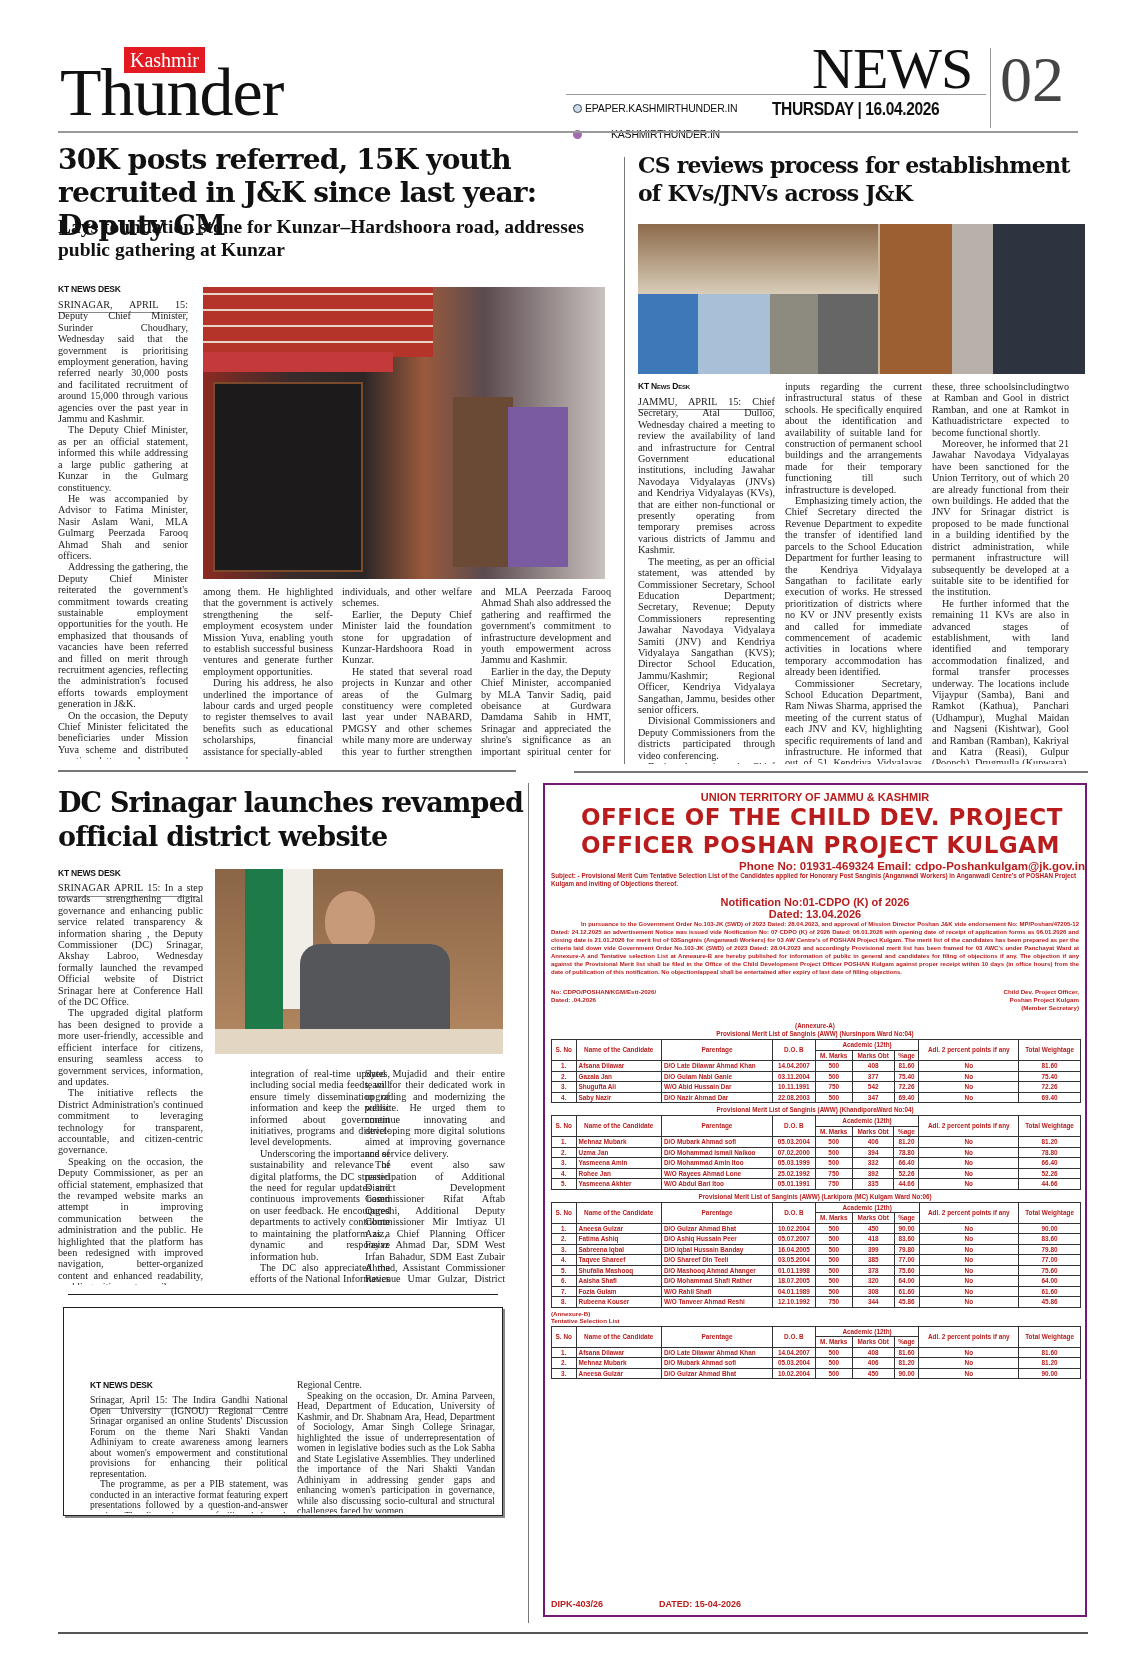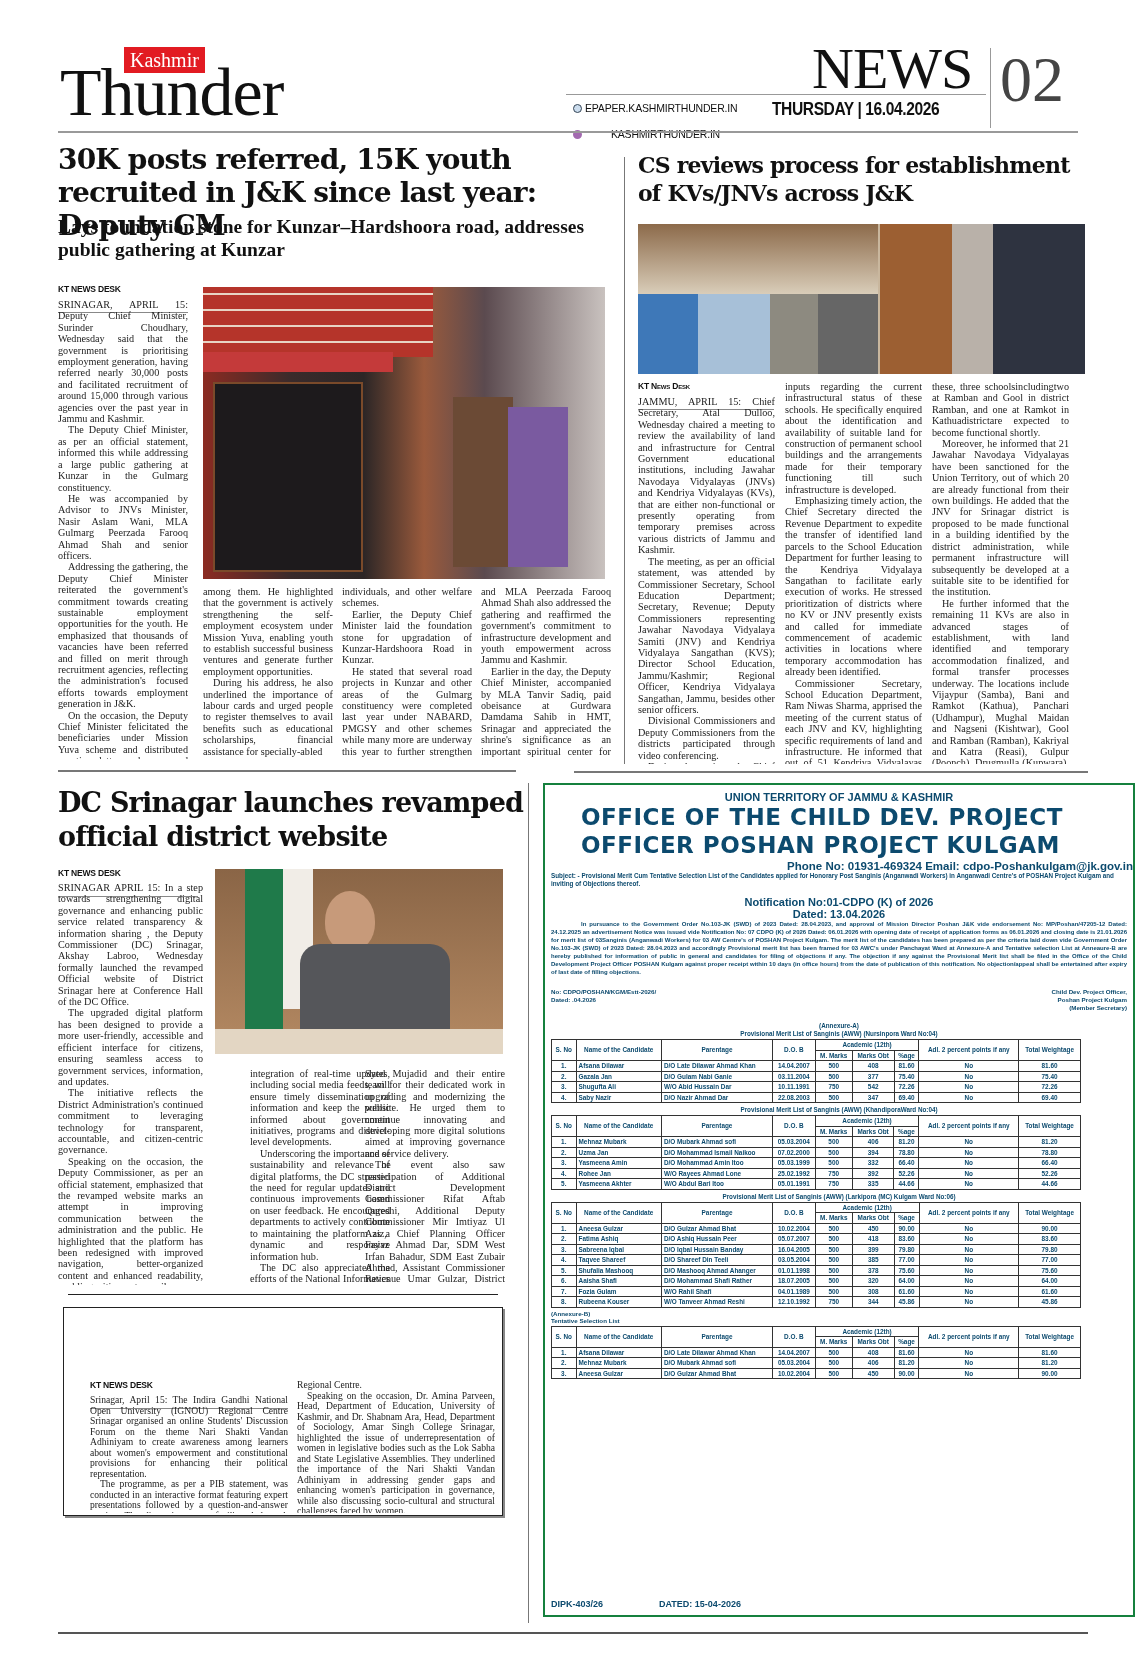--- a/index.html
+++ b/index.html
@@ -86,7 +86,7 @@
   <div class="col body-text" style="left:58px; top:299px; width:130px; height:460px;">
       <p>SRINAGAR, APRIL 15: Deputy Chief Minister, Surinder Choudhary, Wednesday said that the government is prioritising employment generation, having referred nearly 30,000 posts and facilitated recruitment of around 15,000 through various agencies over the past year in Jammu and Kashmir.</p>
       <p>The Deputy Chief Minister, as per an official statement, informed this while addressing a large public gathering at Kunzar in the Gulmarg constituency.</p>
-      <p>He was accompanied by Advisor to JNVs Minister, Nasir Aslam Wani, MLA Gulmarg Peerzada Farooq Ahmad Shah and senior officers.</p>
+      <p>He was accompanied by Advisor to Fatima Minister, Nasir Aslam Wani, MLA Gulmarg Peerzada Farooq Ahmad Shah and senior officers.</p>
       <p>Addressing the gathering, the Deputy Chief Minister reiterated the government's commitment towards creating sustainable employment opportunities for the youth. He emphasized that thousands of vacancies have been referred and filled on merit through recruitment agencies, reflecting the administration's focused efforts towards employment generation in J&amp;K.</p>
       <p>On the occasion, the Deputy Chief Minister felicitated the beneficiaries under Mission Yuva scheme and distributed sanction letters, cheques and keys of commercial vehicles</p>
     </div>

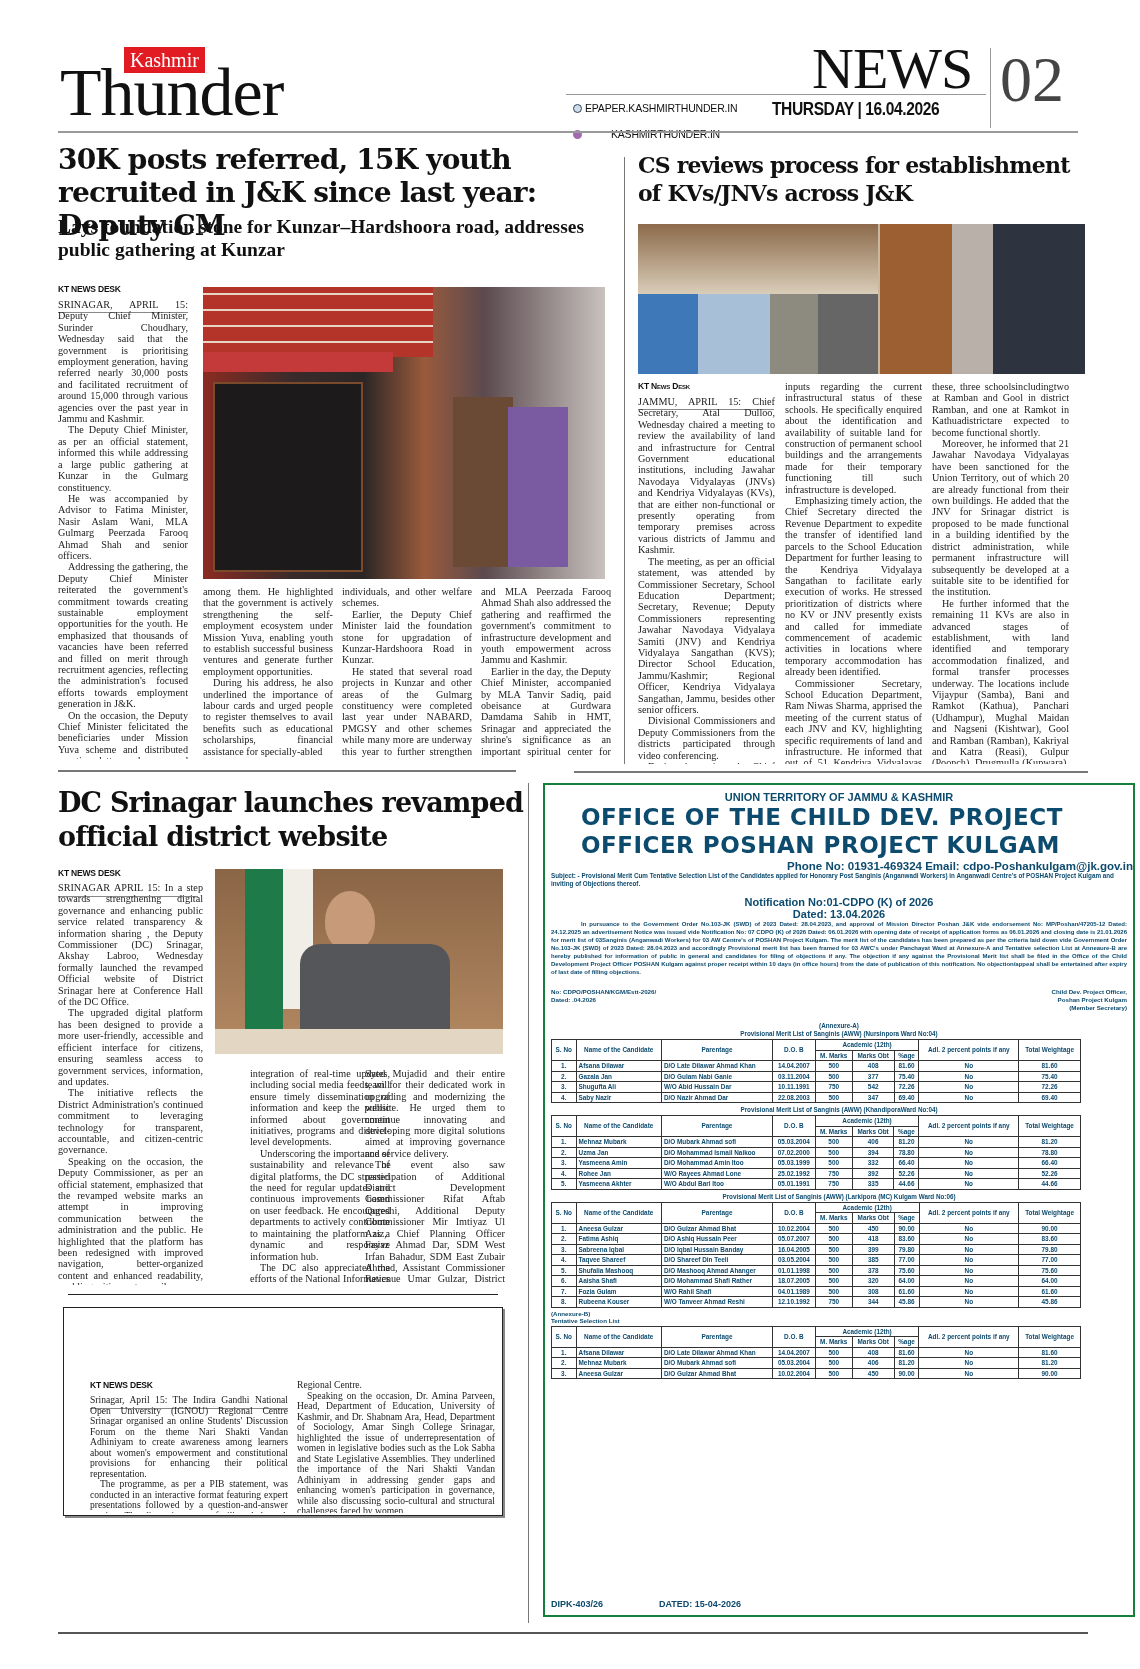--- a/index.html
+++ b/index.html
@@ -32,7 +32,7 @@
   .hrule { position:absolute; height:2px; background:#777; }
 
   
-  .notice { position:absolute; left:543px; top:783px; width:592px; height:834px; border:2px solid #15803d; font-family:"Liberation Sans", sans-serif; color:#0c4a6e; }
+  .notice { position:absolute; left:543px; top:783px; width:544px; height:834px; border:2px solid #701a75; font-family:"Liberation Sans", sans-serif; color:#b91c1c; }
   .n-ut { text-align:center; font-weight:bold; font-size:11px; margin-top:6px; }
   .n-office { text-align:left; font-family:"DejaVu Sans", sans-serif; font-weight:bold; font-size:23px; line-height:28px; letter-spacing:0.5px;padding-left:36px; }
   .n-phone { text-align:right; font-size:11.5px; font-weight:bold; margin-top:1px; }

